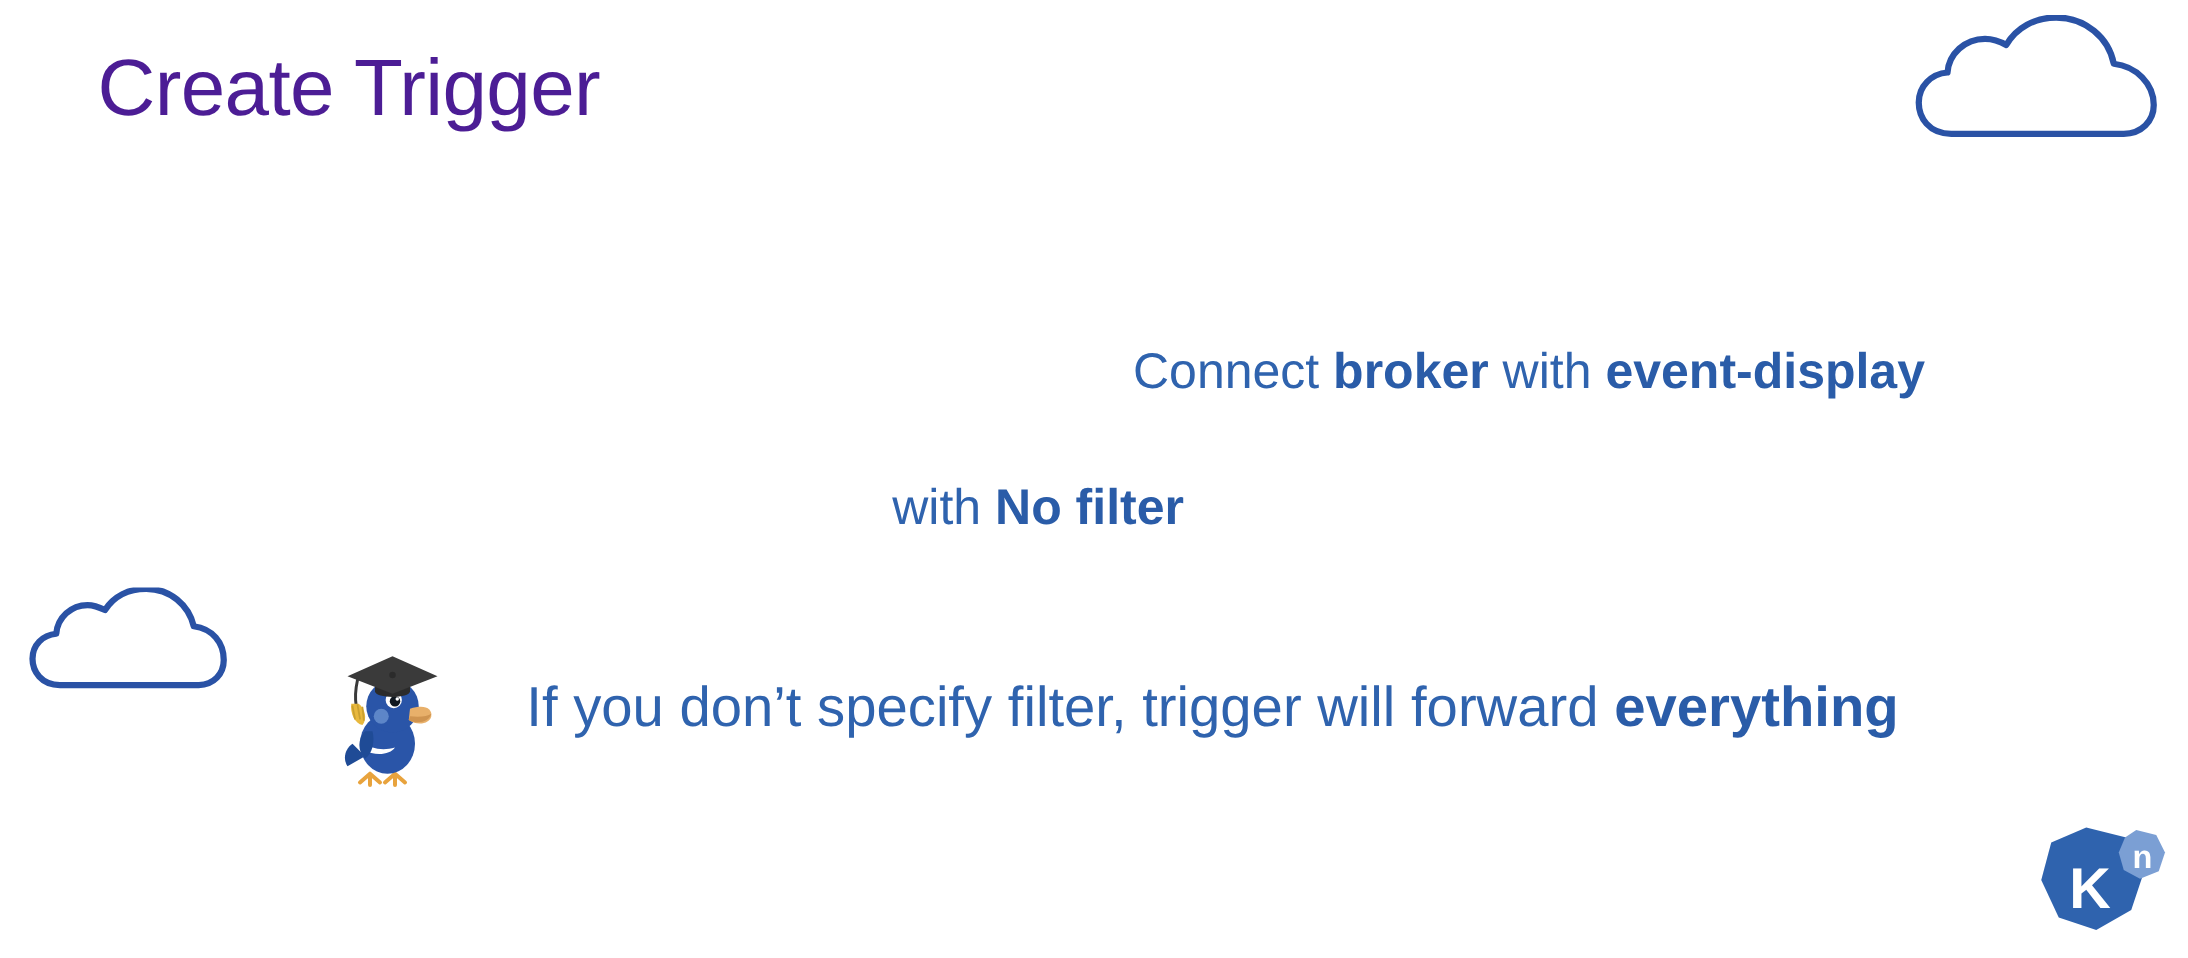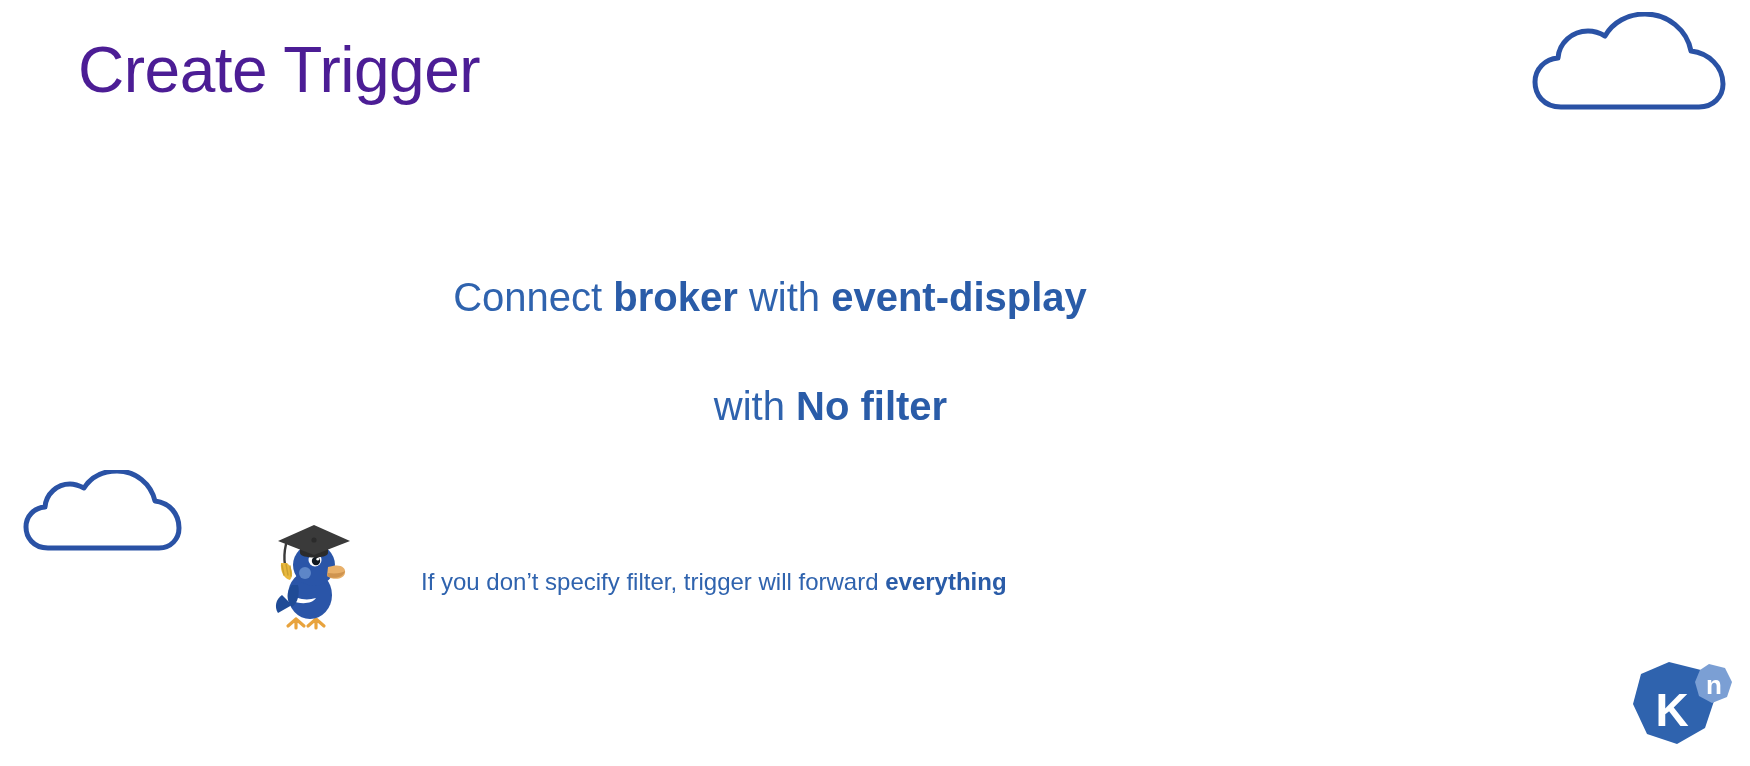--- a/index.html
+++ b/index.html
@@ -43,7 +43,7 @@
   .line-1{
     left:0; right:0;
     top:275px;
-    text-align:center;
+    text-align:right;
     font-size:40px;
     padding-right:210px;
   }

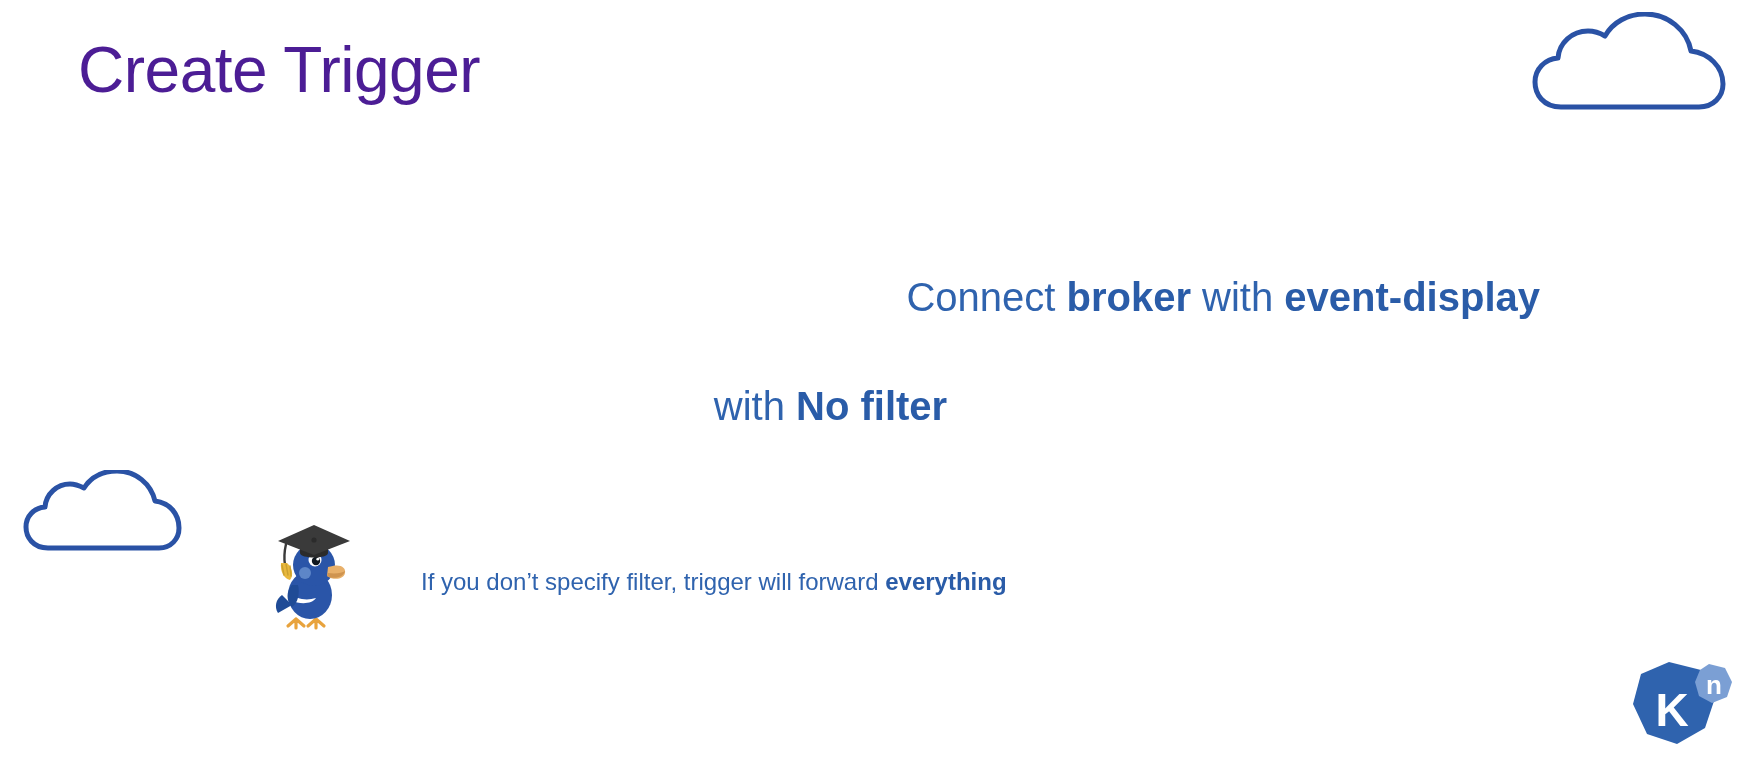--- a/index.html
+++ b/index.html
@@ -56,8 +56,8 @@
   }
   .line-3{
     left:421px;
-    top:568px;
-    font-size:24px;
+    top:540px;
+    font-size:45px;
   }
 
   

